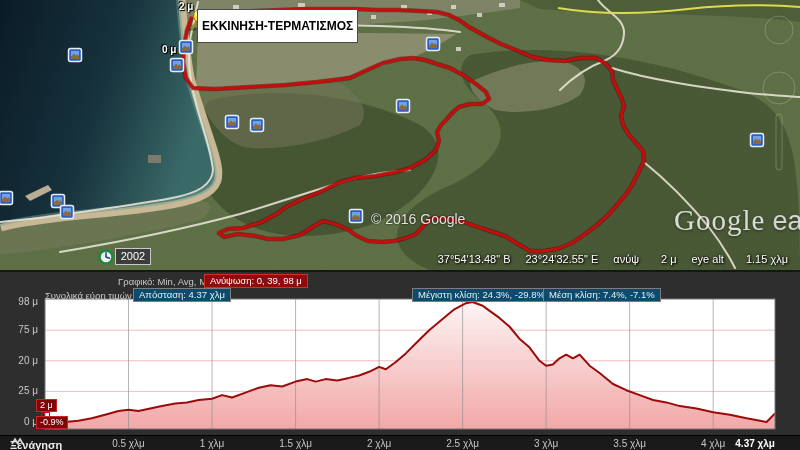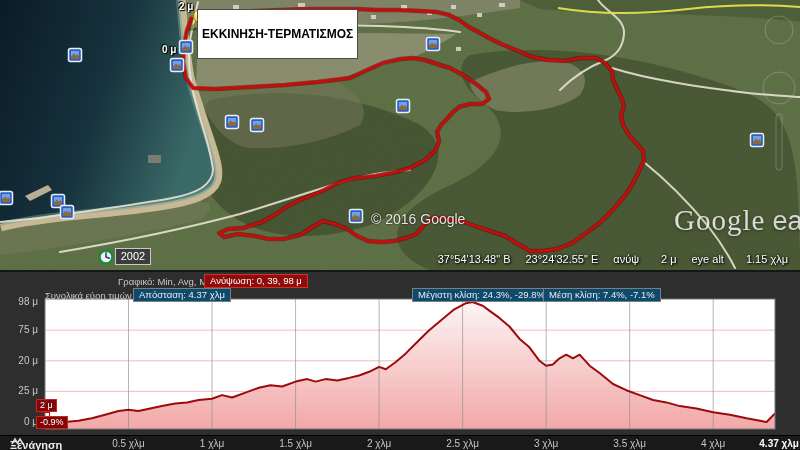--- a/index.html
+++ b/index.html
@@ -11,7 +11,7 @@
   .wlabel{position:absolute;color:#fff;font-size:10px;font-weight:bold;
     text-shadow:1px 1px 1px #000,-1px -1px 1px #000,0 0 2px #000;white-space:nowrap;}
   .start-box{position:absolute;left:197px;top:9px;background:#fff;border:1px solid #4a4a4a;
-    color:#000;font-weight:bold;font-size:12px;line-height:16px;padding:16px 4px;white-space:nowrap;}
+    color:#000;font-weight:bold;font-size:12px;line-height:16px;padding:8px 4px;white-space:nowrap;}
   .year-badge{position:absolute;left:115px;top:248px;min-width:30px;height:15px;background:#3c3c3c;
     border:1px solid #c9c9c9;color:#fff;font-size:11px;line-height:15px;text-align:center;padding:0 2px;}
   .copyright{position:absolute;left:371px;top:211px;color:#f2f2f2;font-size:14px;

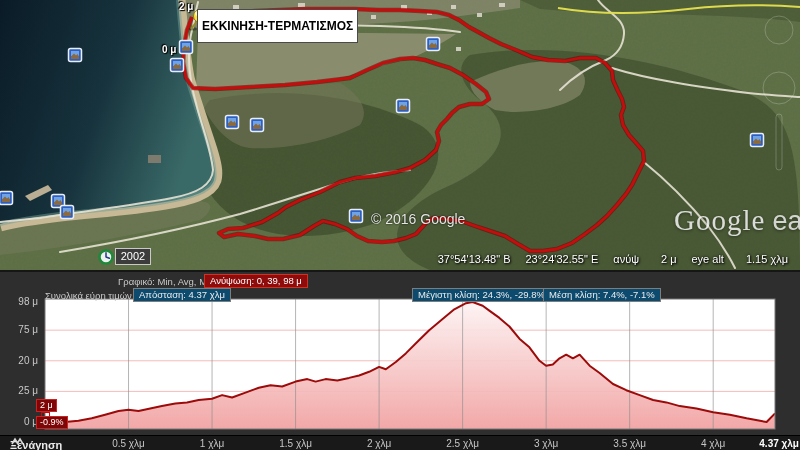--- a/index.html
+++ b/index.html
@@ -44,7 +44,7 @@
   .tour-btn{position:absolute;left:10px;top:0;height:17px;display:flex;align-items:center;
     gap:5px;color:#ececec;font-size:11px;font-weight:bold;cursor:pointer;}
   .xtick{position:absolute;top:2px;font-size:10px;color:#c6c6c6;text-align:center;width:50px;}
-  .xtick.strong{color:#fff;font-weight:bold;text-align:right;width:78px;}
+  .xtick.strong{color:#fff;font-weight:bold;text-align:right;width:54px;}
 </style>
 </head>
 <body>

